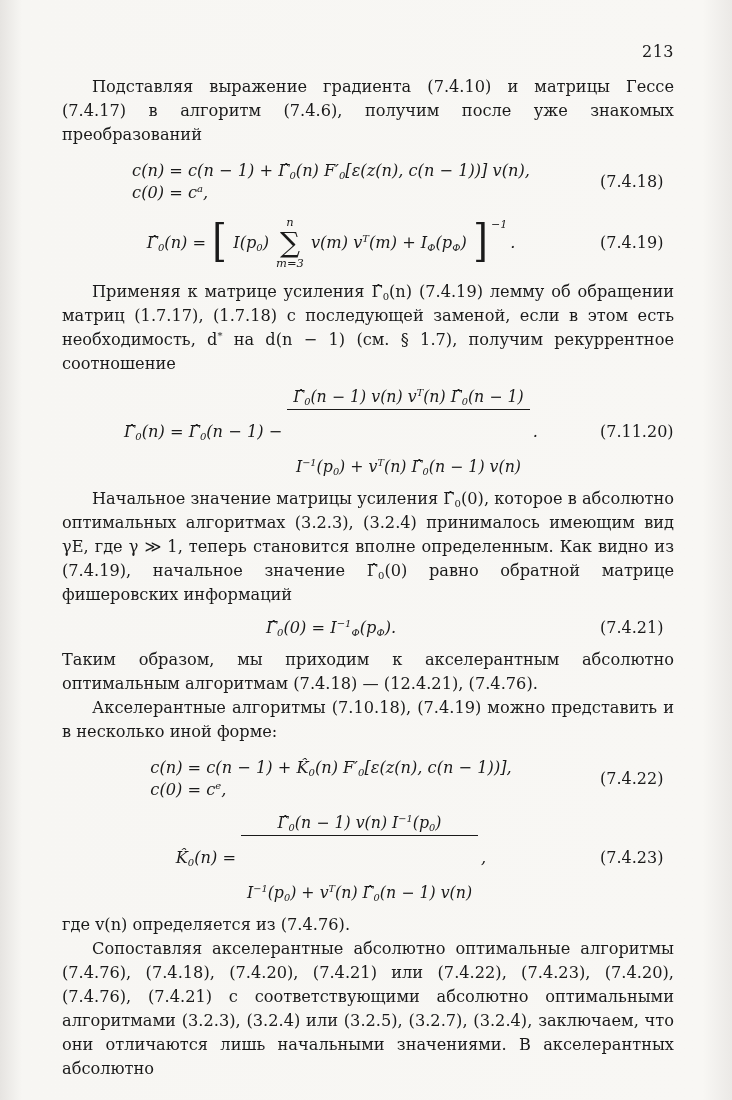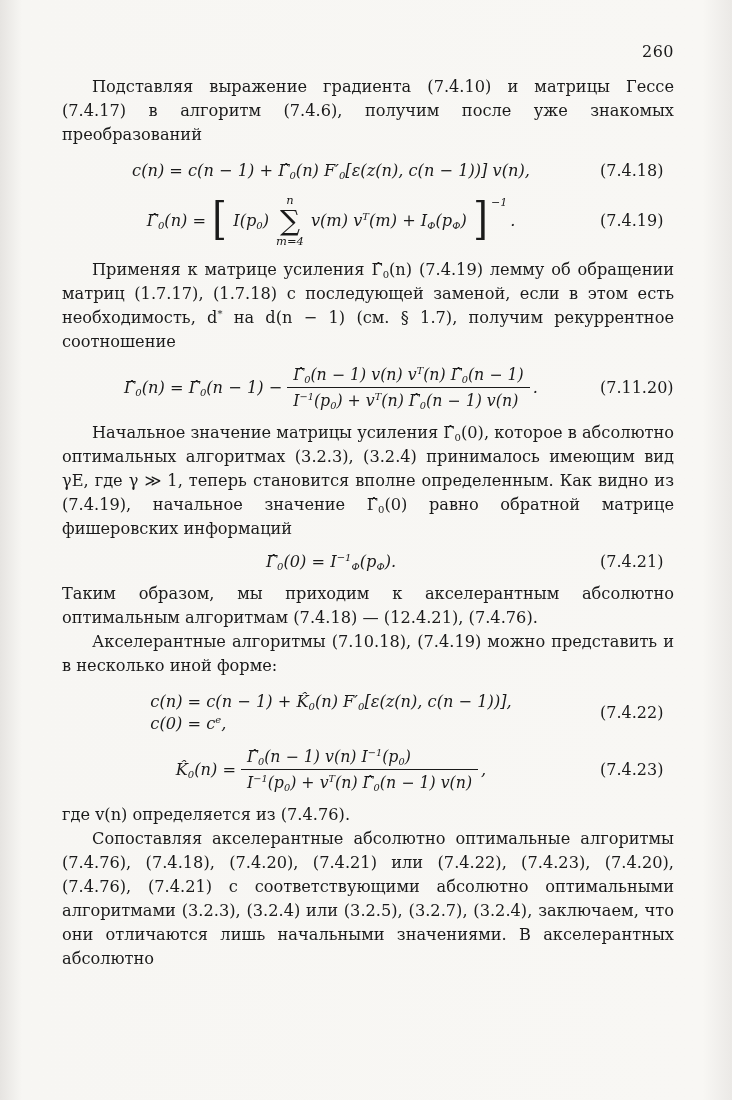--- a/index.html
+++ b/index.html
@@ -89,7 +89,7 @@
 
 <div class="page">
 
-  <div class="pagenum">260</div>
+  <div class="pagenum">213</div>
 
   <p class="text indent">Подставляя выражение градиента (7.4.10) и матрицы Гессе (7.4.17) в алгоритм (7.4.6), получим после уже знакомых преобразований</p>
 

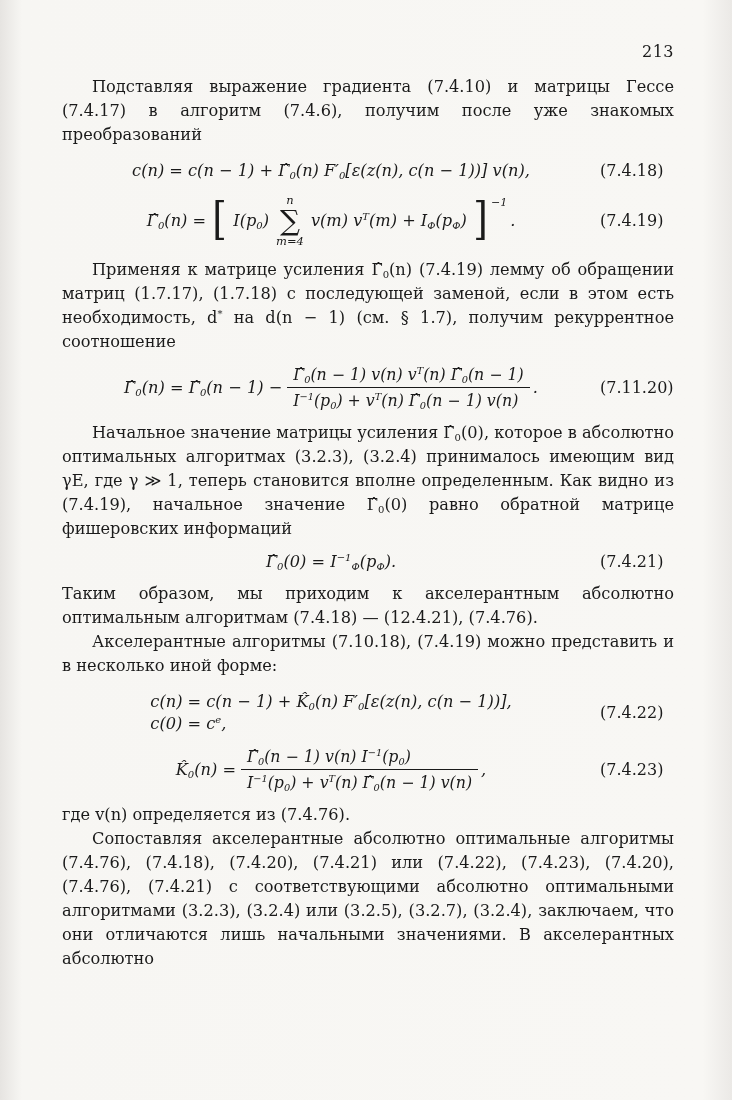--- a/index.html
+++ b/index.html
@@ -97,6 +97,7 @@
     <div class="eqbody">
       <div class="eqlines">
         <span class="math">c(n) = c(n − 1) + Γ̂<sub>0</sub>(n) F′<sub>0</sub>[ε(z(n), c(n − 1))] v(n),</span>
+        <span class="math">c(0) = c<sup>a</sup>,</span>
       </div>
     </div>
     <div class="eqnum">(7.4.18)</div>

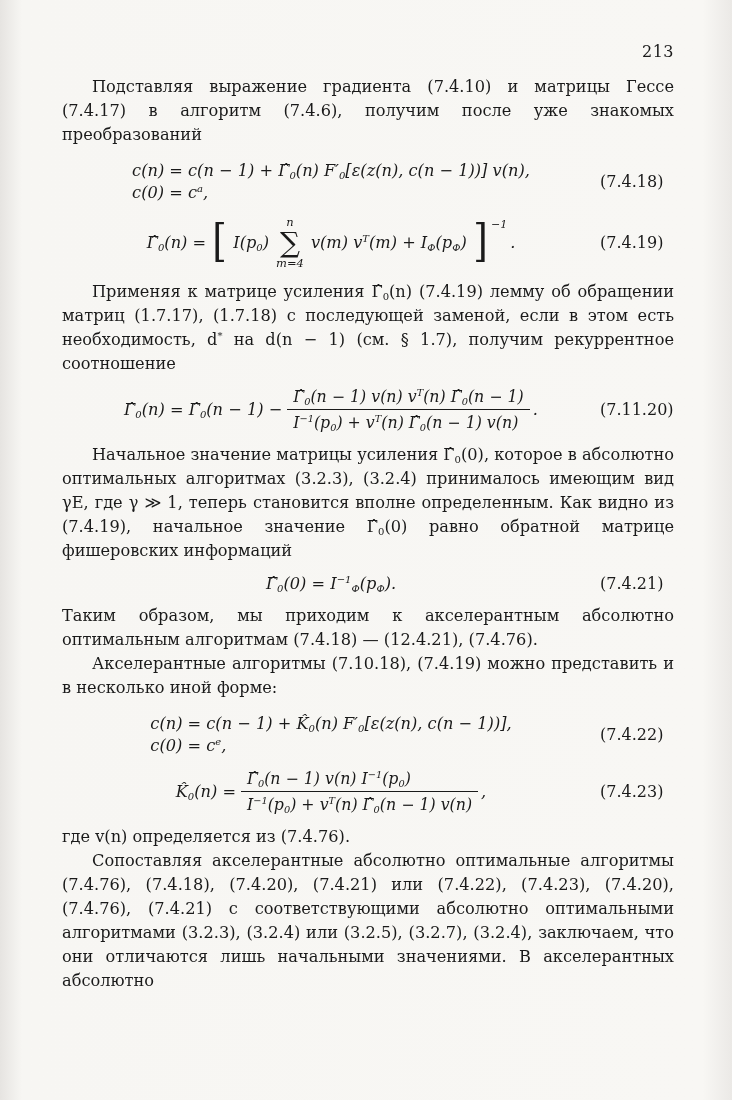--- a/index.html
+++ b/index.html
@@ -112,7 +112,7 @@
       <span class="bigsum">
         <span class="lim">n</span>
         <span class="sigma">∑</span>
-        <span class="lim">m=4</span>
+        <span class="lim">m=3</span>
       </span>
       <span class="math">v(m) v<sup>T</sup>(m) + I<sub>Φ</sub>(p<sub>Φ</sub>)</span>
       <span class="bigbr">]</span>

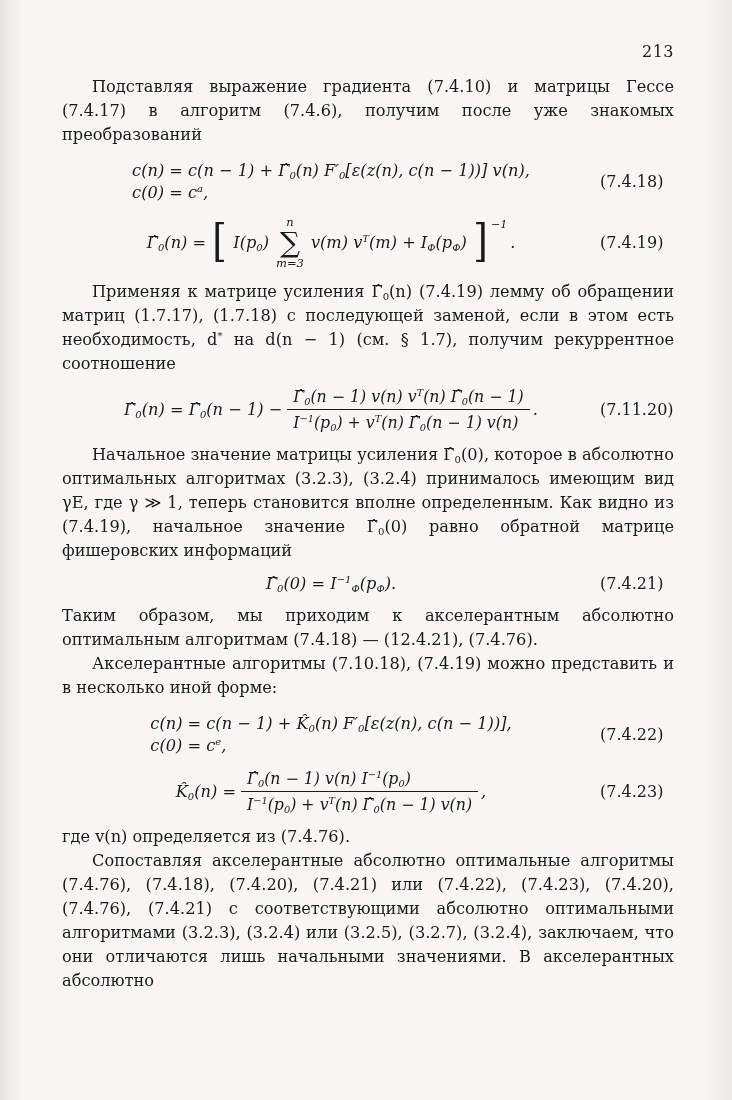--- a/index.html
+++ b/index.html
@@ -56,8 +56,9 @@
   .frac {
     display:inline-flex;
     flex-direction:column;
-    text-align:left;
+    text-align:center;
     font-size:15.8px;
+    gap:44px;
   }
   .frac .top { padding:0 6px 3px; border-bottom:1.4px solid #1a1a1a; }
   .frac .bot { padding:3px 6px 0; }

